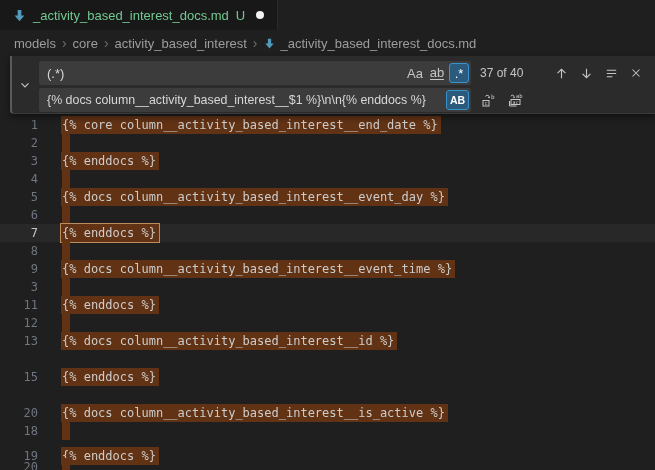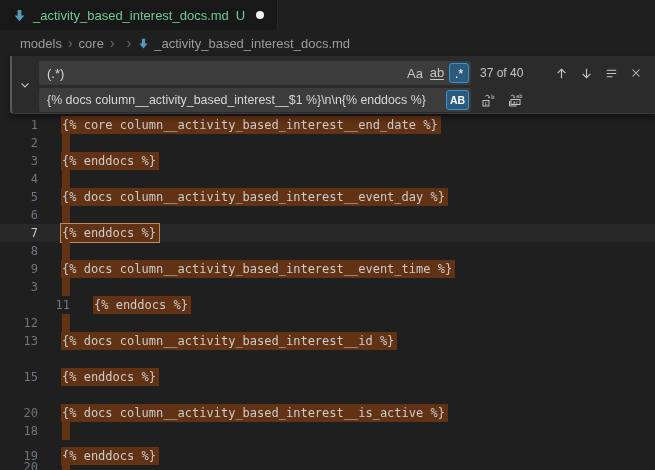--- a/index.html
+++ b/index.html
@@ -25,7 +25,7 @@
   
   .breadcrumb {
     position:absolute; top:30px; left:0; right:0; height:26px;
-    display:flex; align-items:center; padding-left:20px;
+    display:flex; align-items:center; padding-left:14px;
     font-size:13px; color:#9d9d9d; background:#1f1f1f;
   }
   .breadcrumb .sep { color:#6e6e6e; margin:0 6px; font-size:14px; line-height:1; }

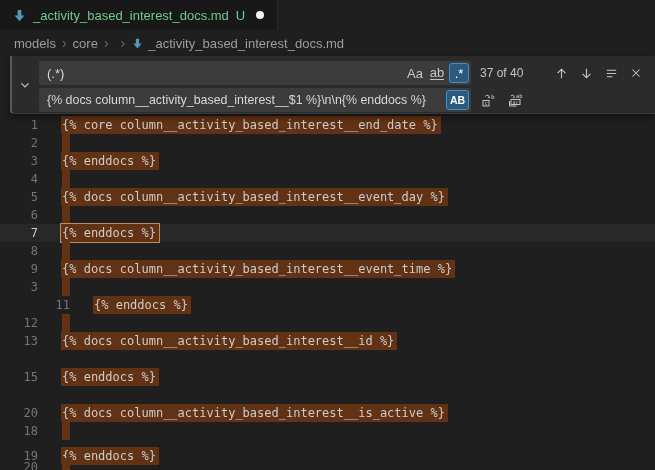--- a/index.html
+++ b/index.html
@@ -118,6 +118,7 @@
   <span class="sep">›</span>
   <span class="crumb">core</span>
   <span class="sep">›</span>
+  <span class="crumb">activity_based_interest</span>
   <span class="sep">›</span>
   <span class="leaf">
     <span>

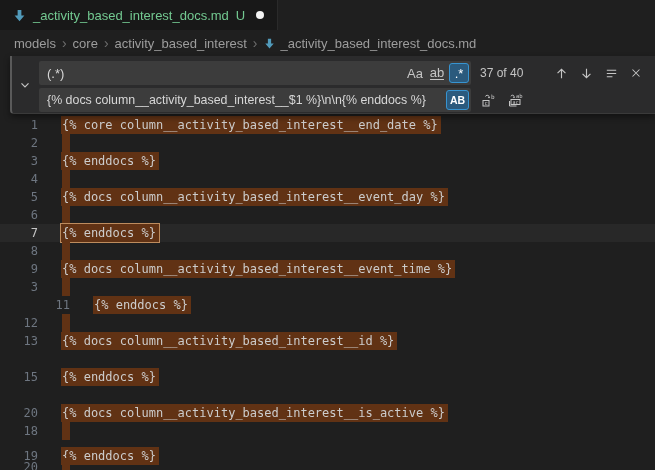--- a/index.html
+++ b/index.html
@@ -268,7 +268,7 @@
       <span class="code m-empty"></span>
     </div>
 
-    <div class="line" style="top: 183px; margin-left: 32px;">
+    <div class="line" style="top: 183px;">
       <span class="ln">11</span>
       <span class="code m">{% enddocs %}</span>
     </div>

